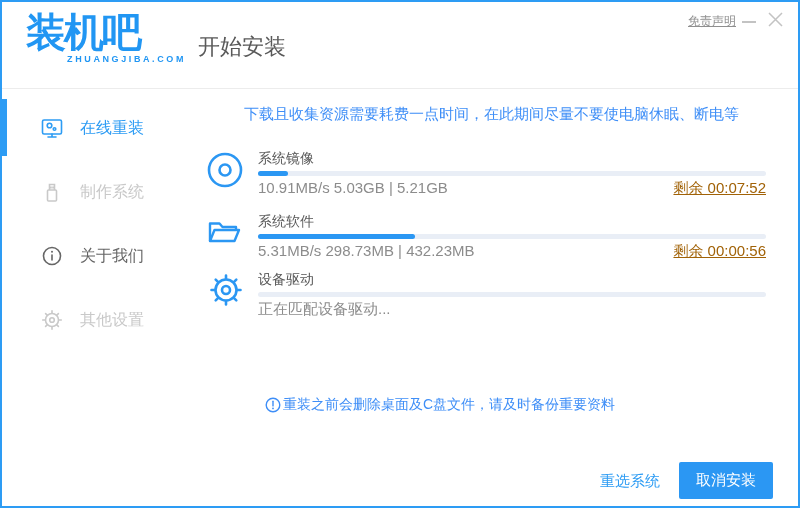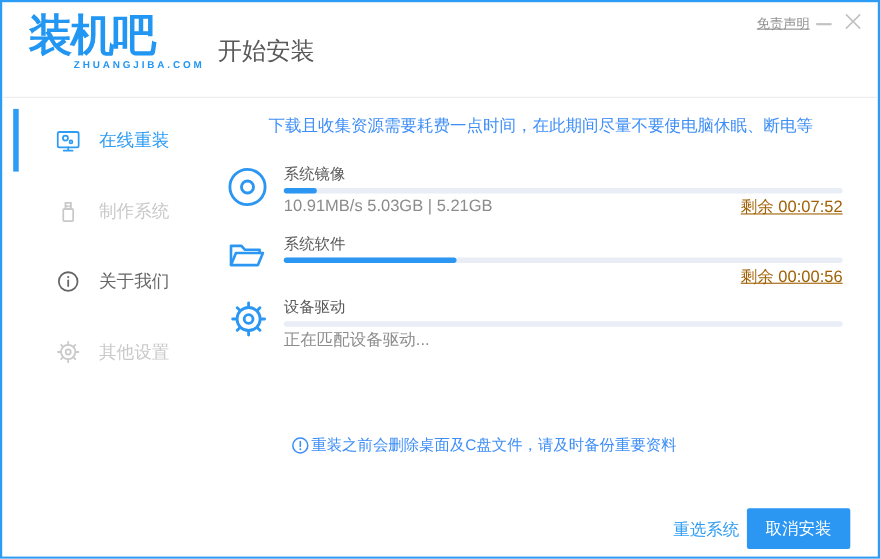--- a/index.html
+++ b/index.html
@@ -16,7 +16,7 @@
   .hdr-divider{position:absolute;left:0;right:0;top:86px;height:1px;background:#ececec;}
 
   
-  .sidebar{position:absolute;left:0;top:94px;width:185px;margin-left:10px;}
+  .sidebar{position:absolute;left:0;top:94px;width:185px;}
   .side-item{position:relative;height:64px;display:flex;align-items:center;cursor:pointer;color:#c9c9c9;}
   .side-item .icon{position:absolute;left:38px;width:24px;height:24px;}
   .side-item .lbl{position:absolute;left:78px;font-size:16px;}

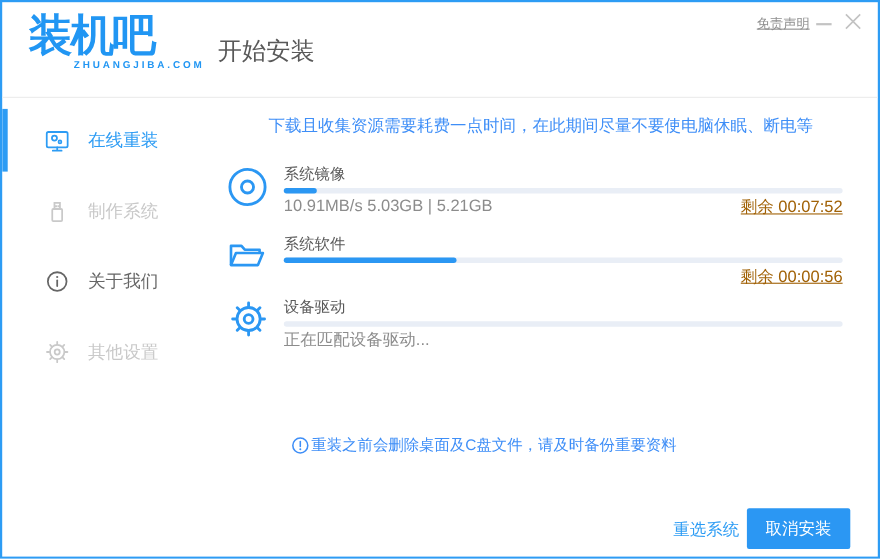--- a/index.html
+++ b/index.html
@@ -134,6 +134,7 @@
     <div class="t-bar">
       <div class="t-fill" style="width: 31%;"></div>
     </div>
+    <div class="t-stats">5.31MB/s 298.73MB | 432.23MB</div>
     <div class="t-remaining">剩余 00:00:56</div>
   </div>
 

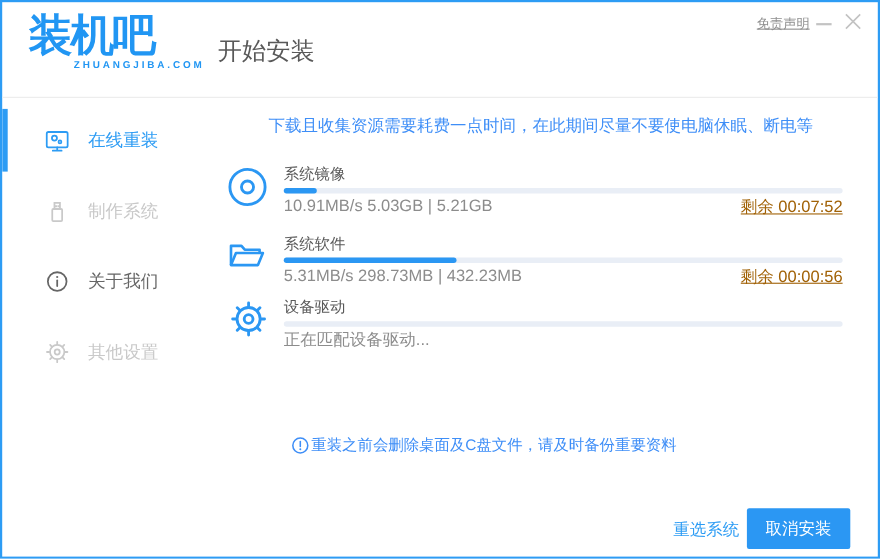--- a/index.html
+++ b/index.html
@@ -41,7 +41,7 @@
   .warn .txt{font-size:14px;}
 
   
-  .reselect-btn{position:absolute;right:120px;top:469px;font-size:15px;color:#2d9cf4;cursor:pointer;background:none;border:none;font-family:inherit;}
+  .reselect-btn{position:absolute;right:132px;top:469px;font-size:15px;color:#2d9cf4;cursor:pointer;background:none;border:none;font-family:inherit;}
   .cancel-btn{position:absolute;right:25px;top:460px;width:94px;height:37px;background:#2b97f3;color:#fff;font-size:15px;border:none;border-radius:2px;cursor:pointer;font-family:inherit;}
 </style>
 </head>

